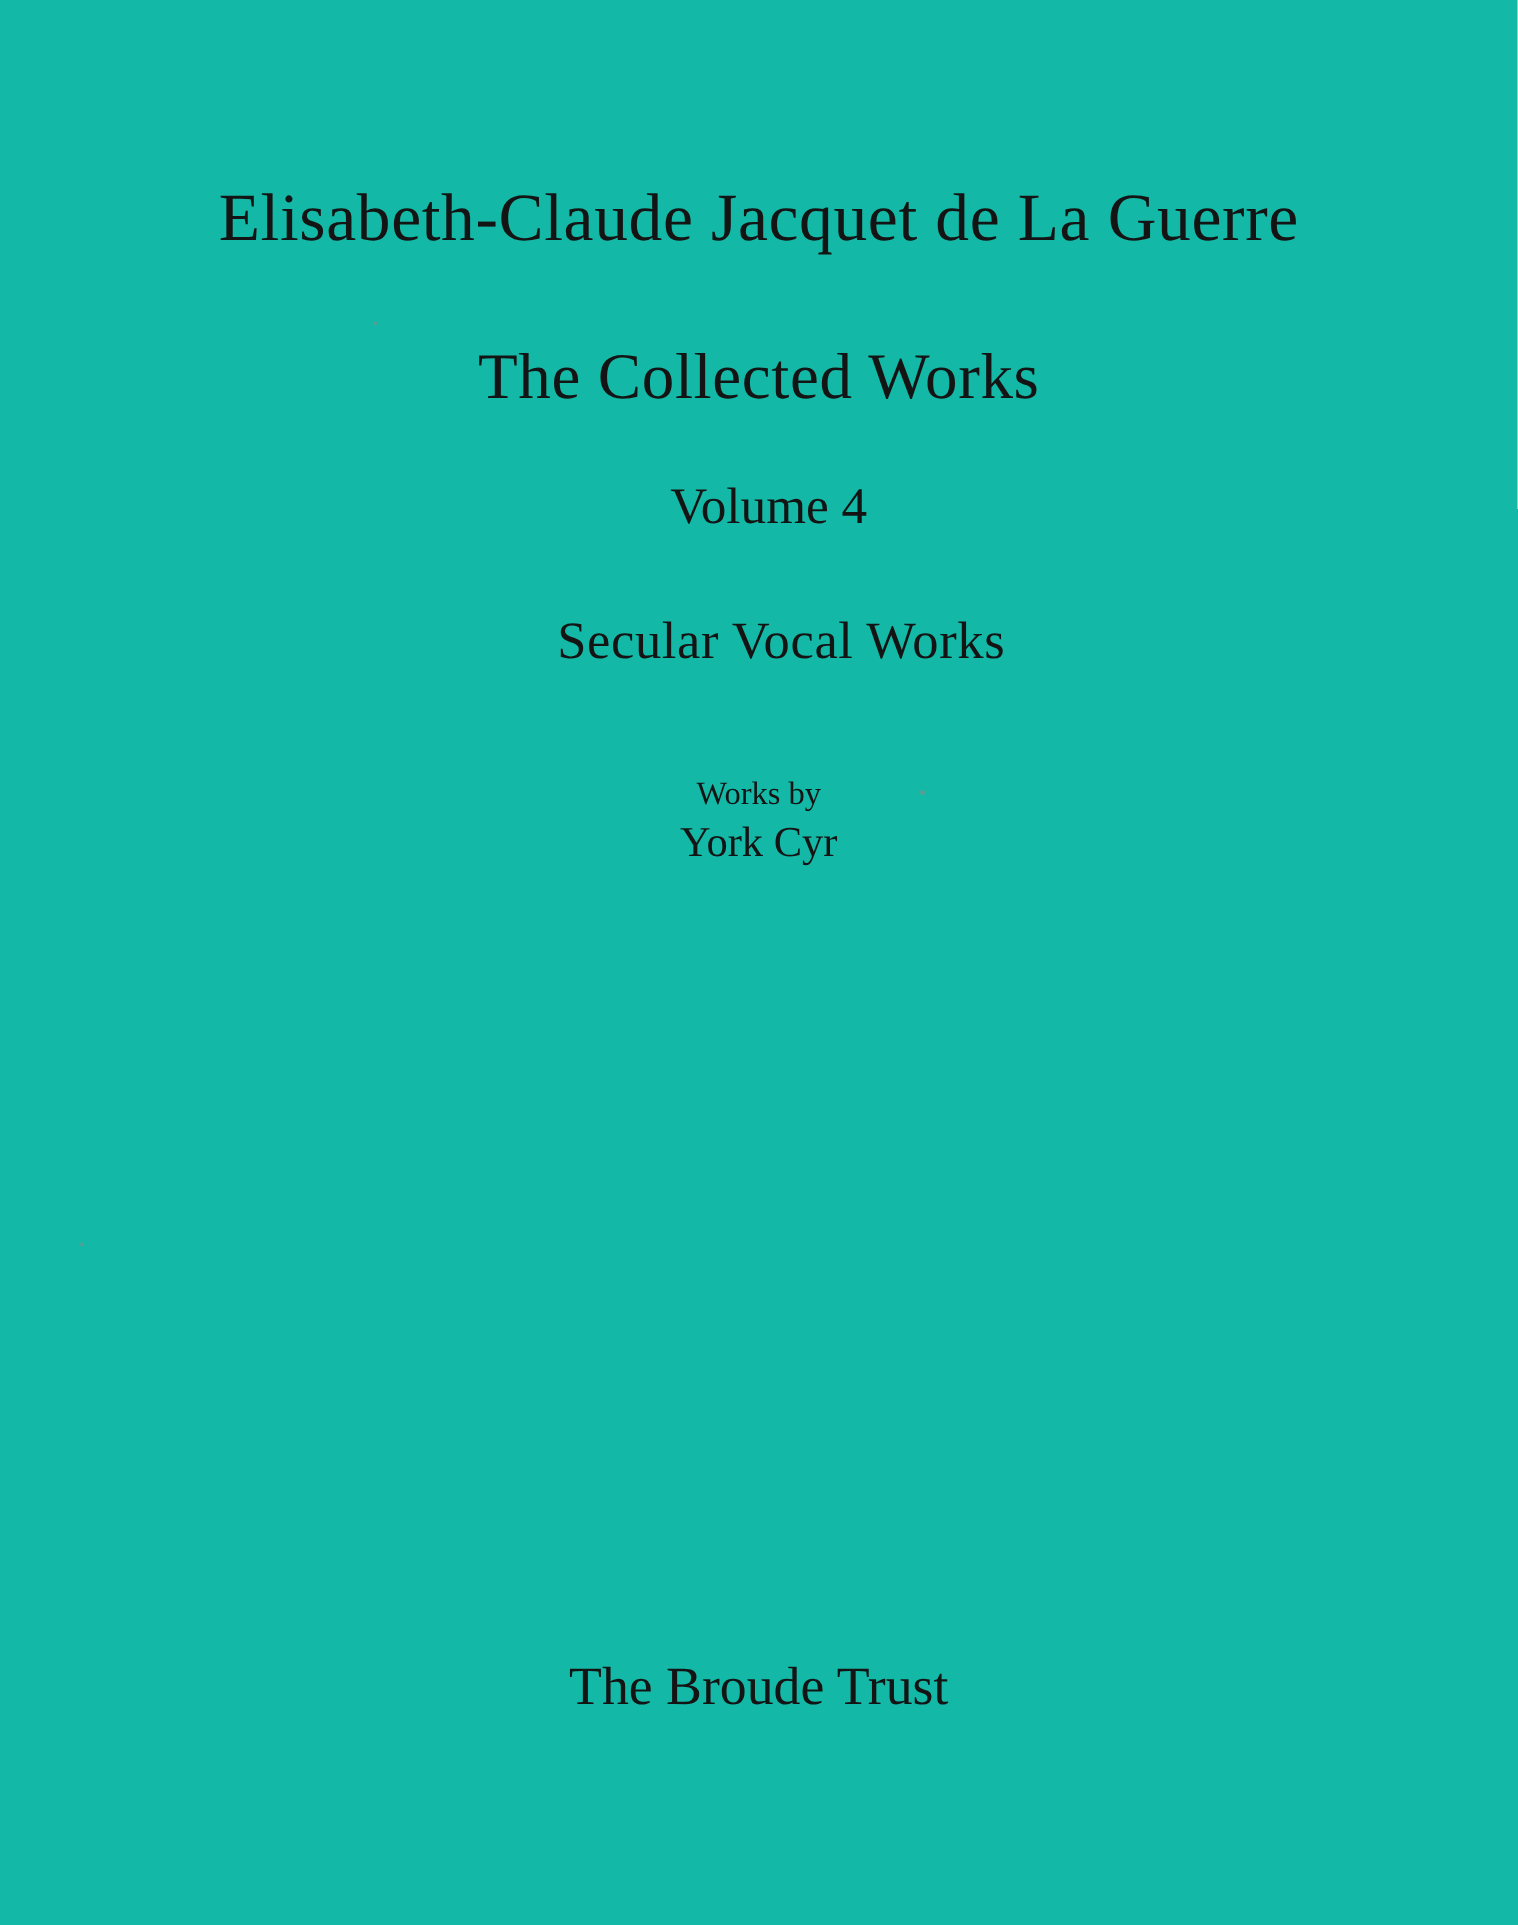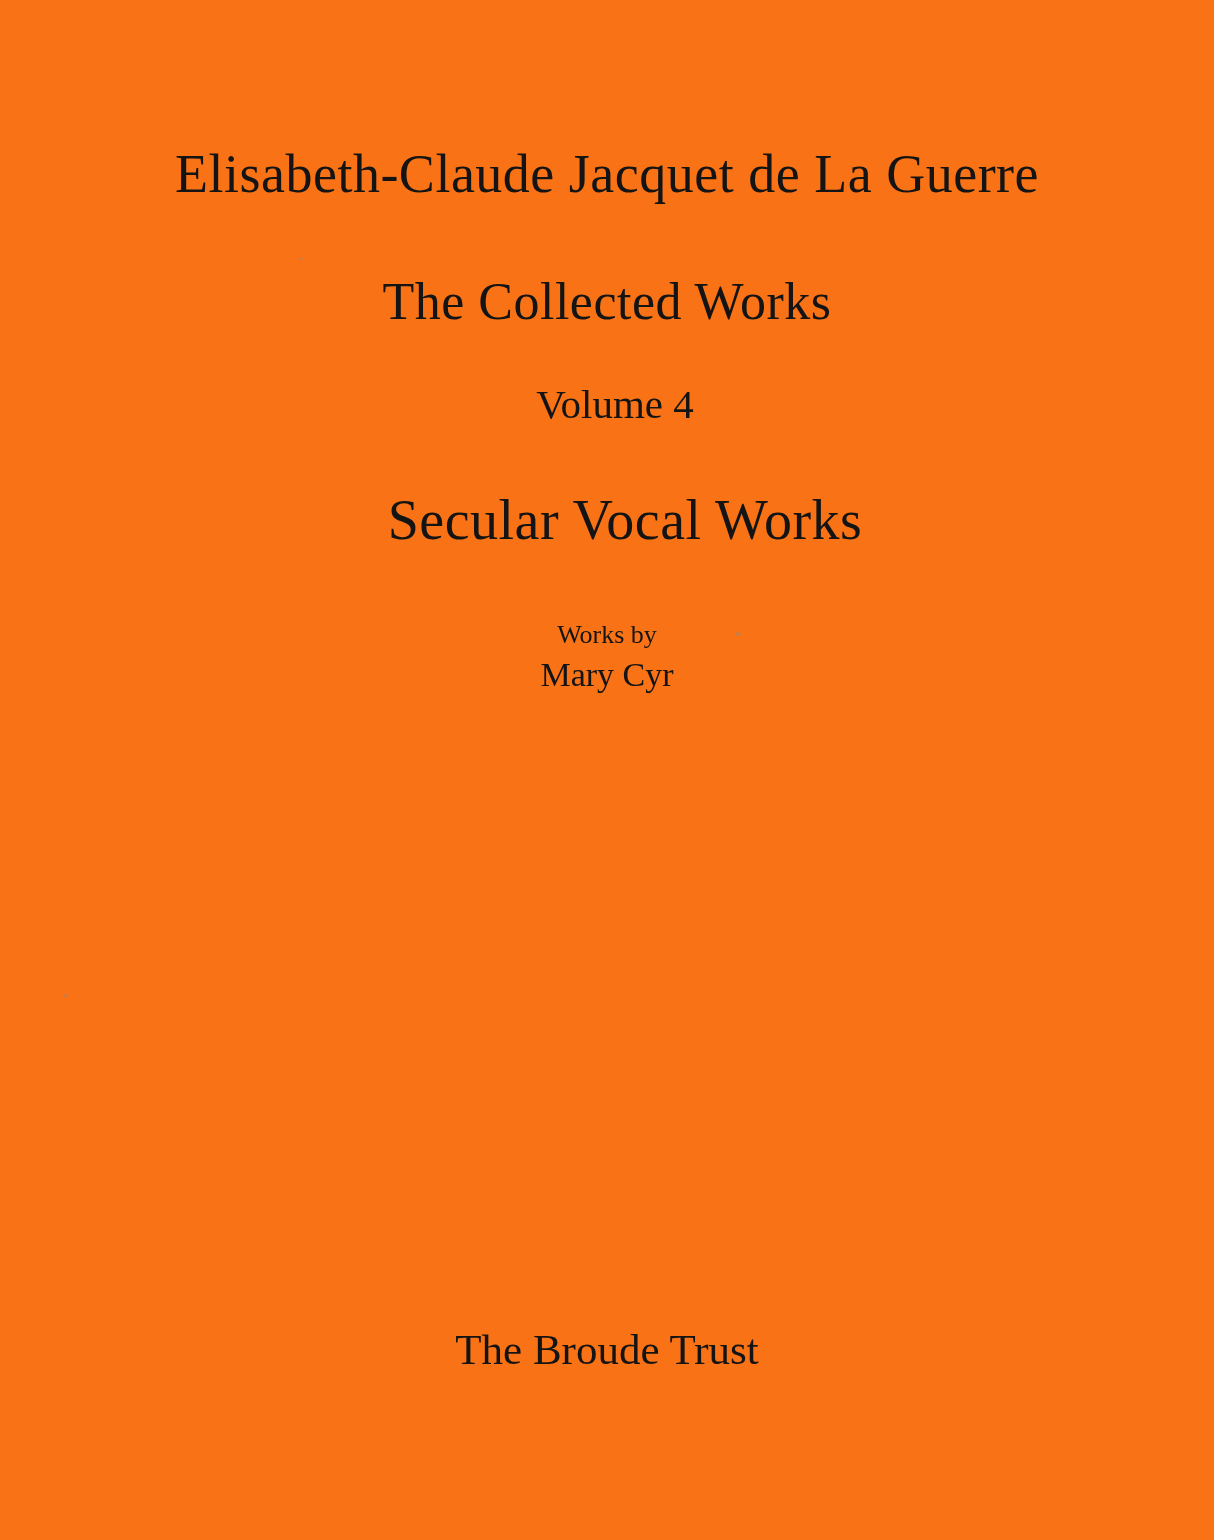--- a/index.html
+++ b/index.html
@@ -12,7 +12,7 @@
     width: 1214px;
     height: 1540px;
     margin: 0 auto;
-    background: #f97316;
+    background: #14b8a6;
     overflow: hidden;
     font-family: "Liberation Serif", "DejaVu Serif", serif;
     color: #141414;

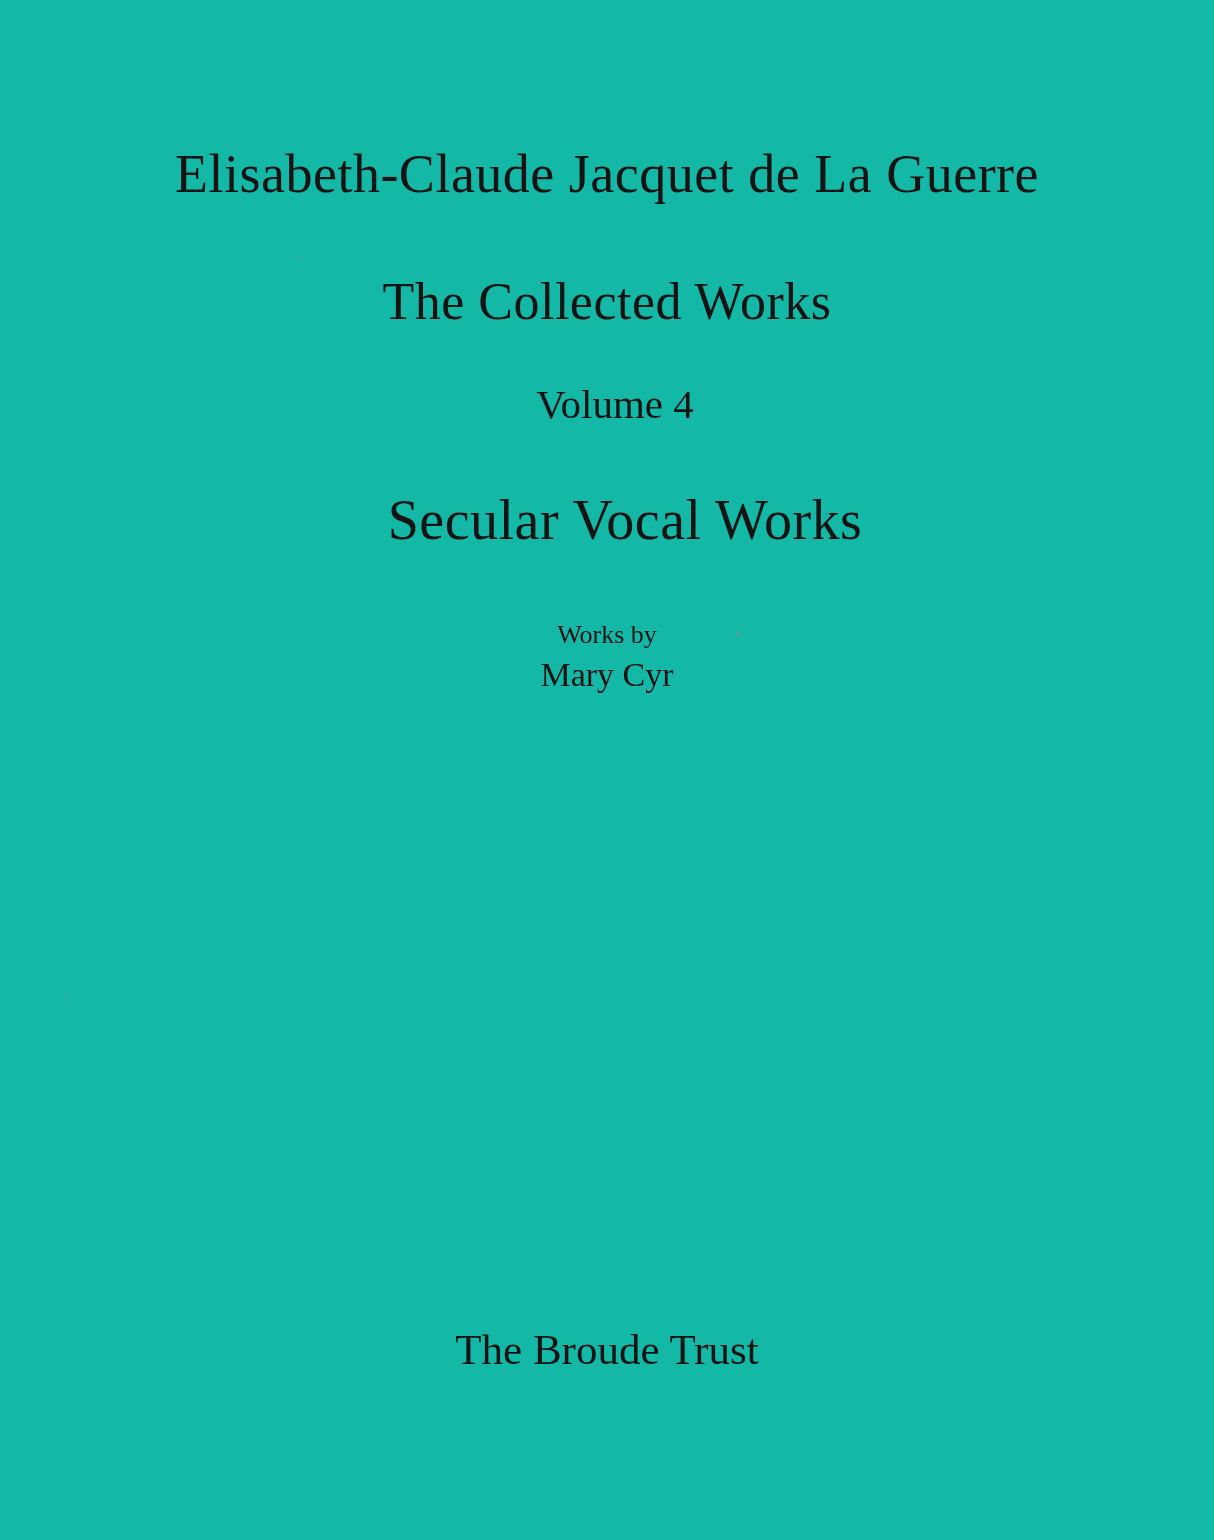--- a/index.html
+++ b/index.html
@@ -30,7 +30,7 @@
   .author-name    { top: 146px;  font-size: 54px; letter-spacing: 0.5px; }
   .series-title   { top: 275px;  font-size: 52px; letter-spacing: 0.5px; }
   .volume-number  { top: 383px;  font-size: 41px; padding-left: 16px; }
-  .volume-title   { top: 491px;  font-size: 56px; letter-spacing: 0.5px; padding-left: 36px; }
+  .volume-title   { top: 491px;  font-size: 42px; letter-spacing: 0.5px; padding-left: 36px; }
   .edited-by      { top: 621px;  font-size: 26px; }
   .editor-name    { top: 657px;  font-size: 34px; }
   .publisher-name { top: 1291px; font-size: 43px; margin-top: 36px; }

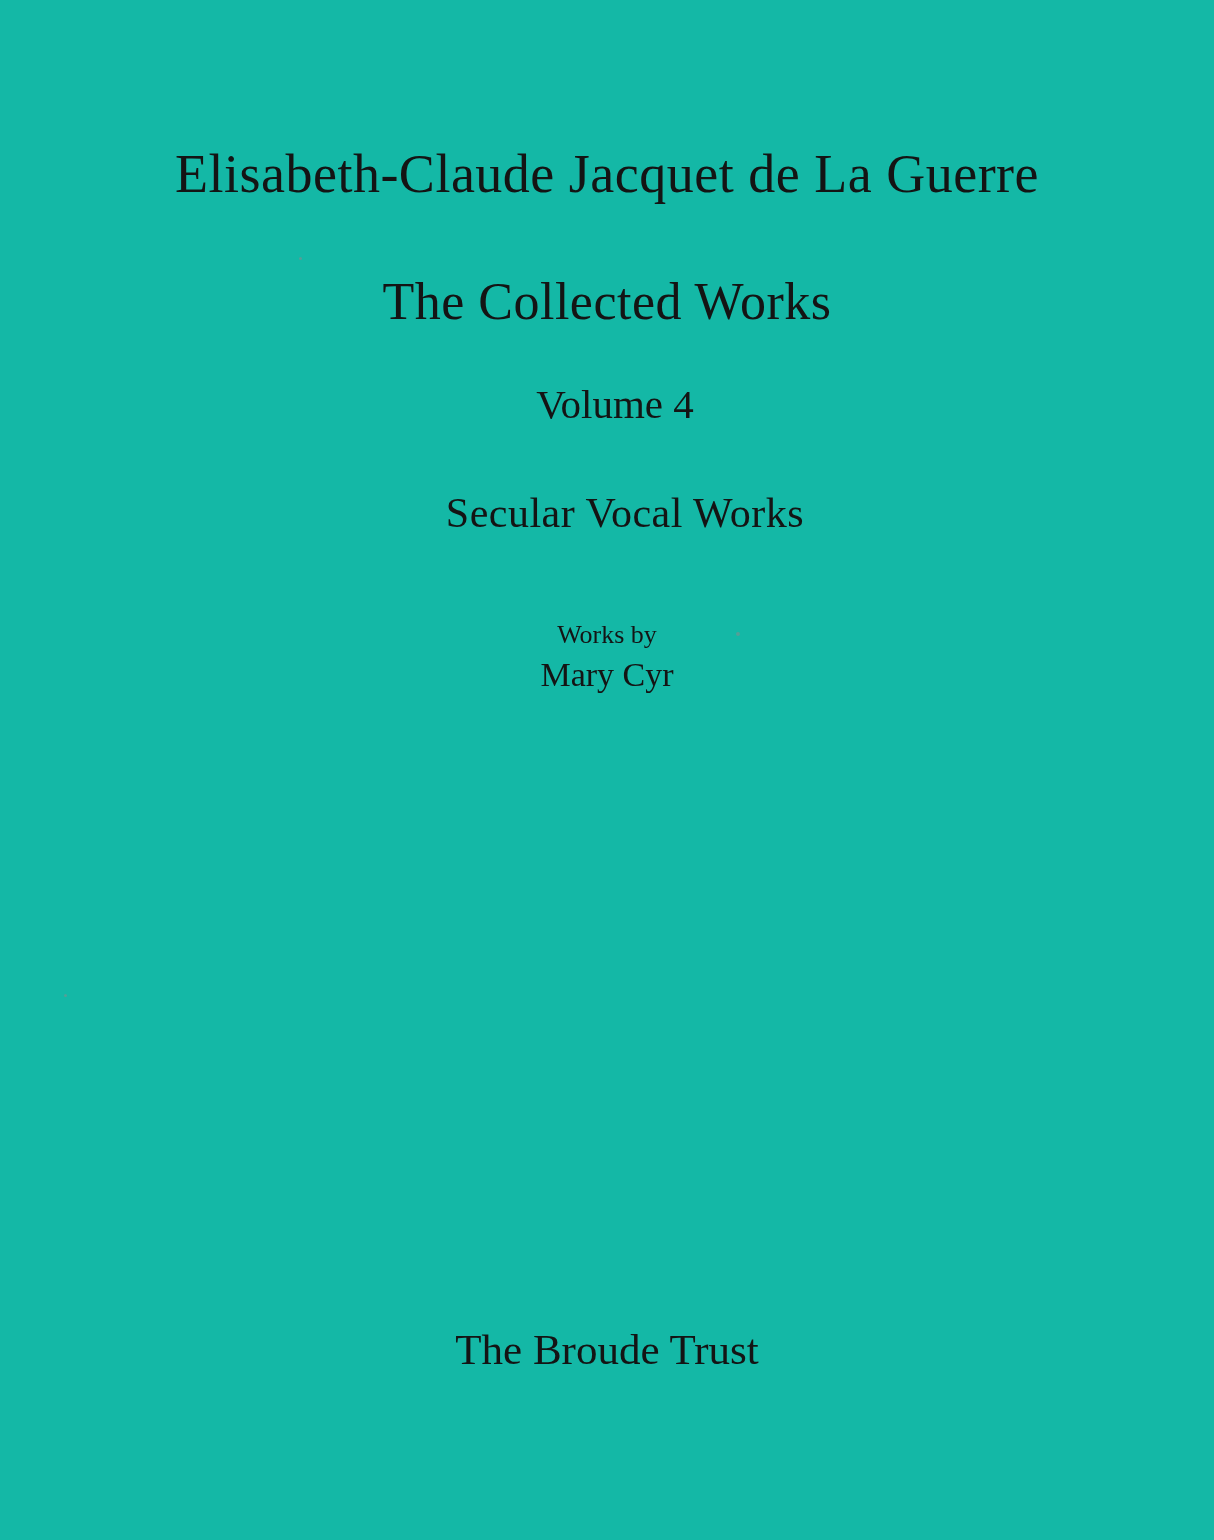--- a/index.html
+++ b/index.html
@@ -64,7 +64,7 @@
 
   <div class="line edited-by">Works by</div>
 
-  <div class="line editor-name">Mary Cyr</div>
+  <div class="line editor-name">York Cyr</div>
 
   <div class="line publisher-name">The Broude Trust</div>
 

